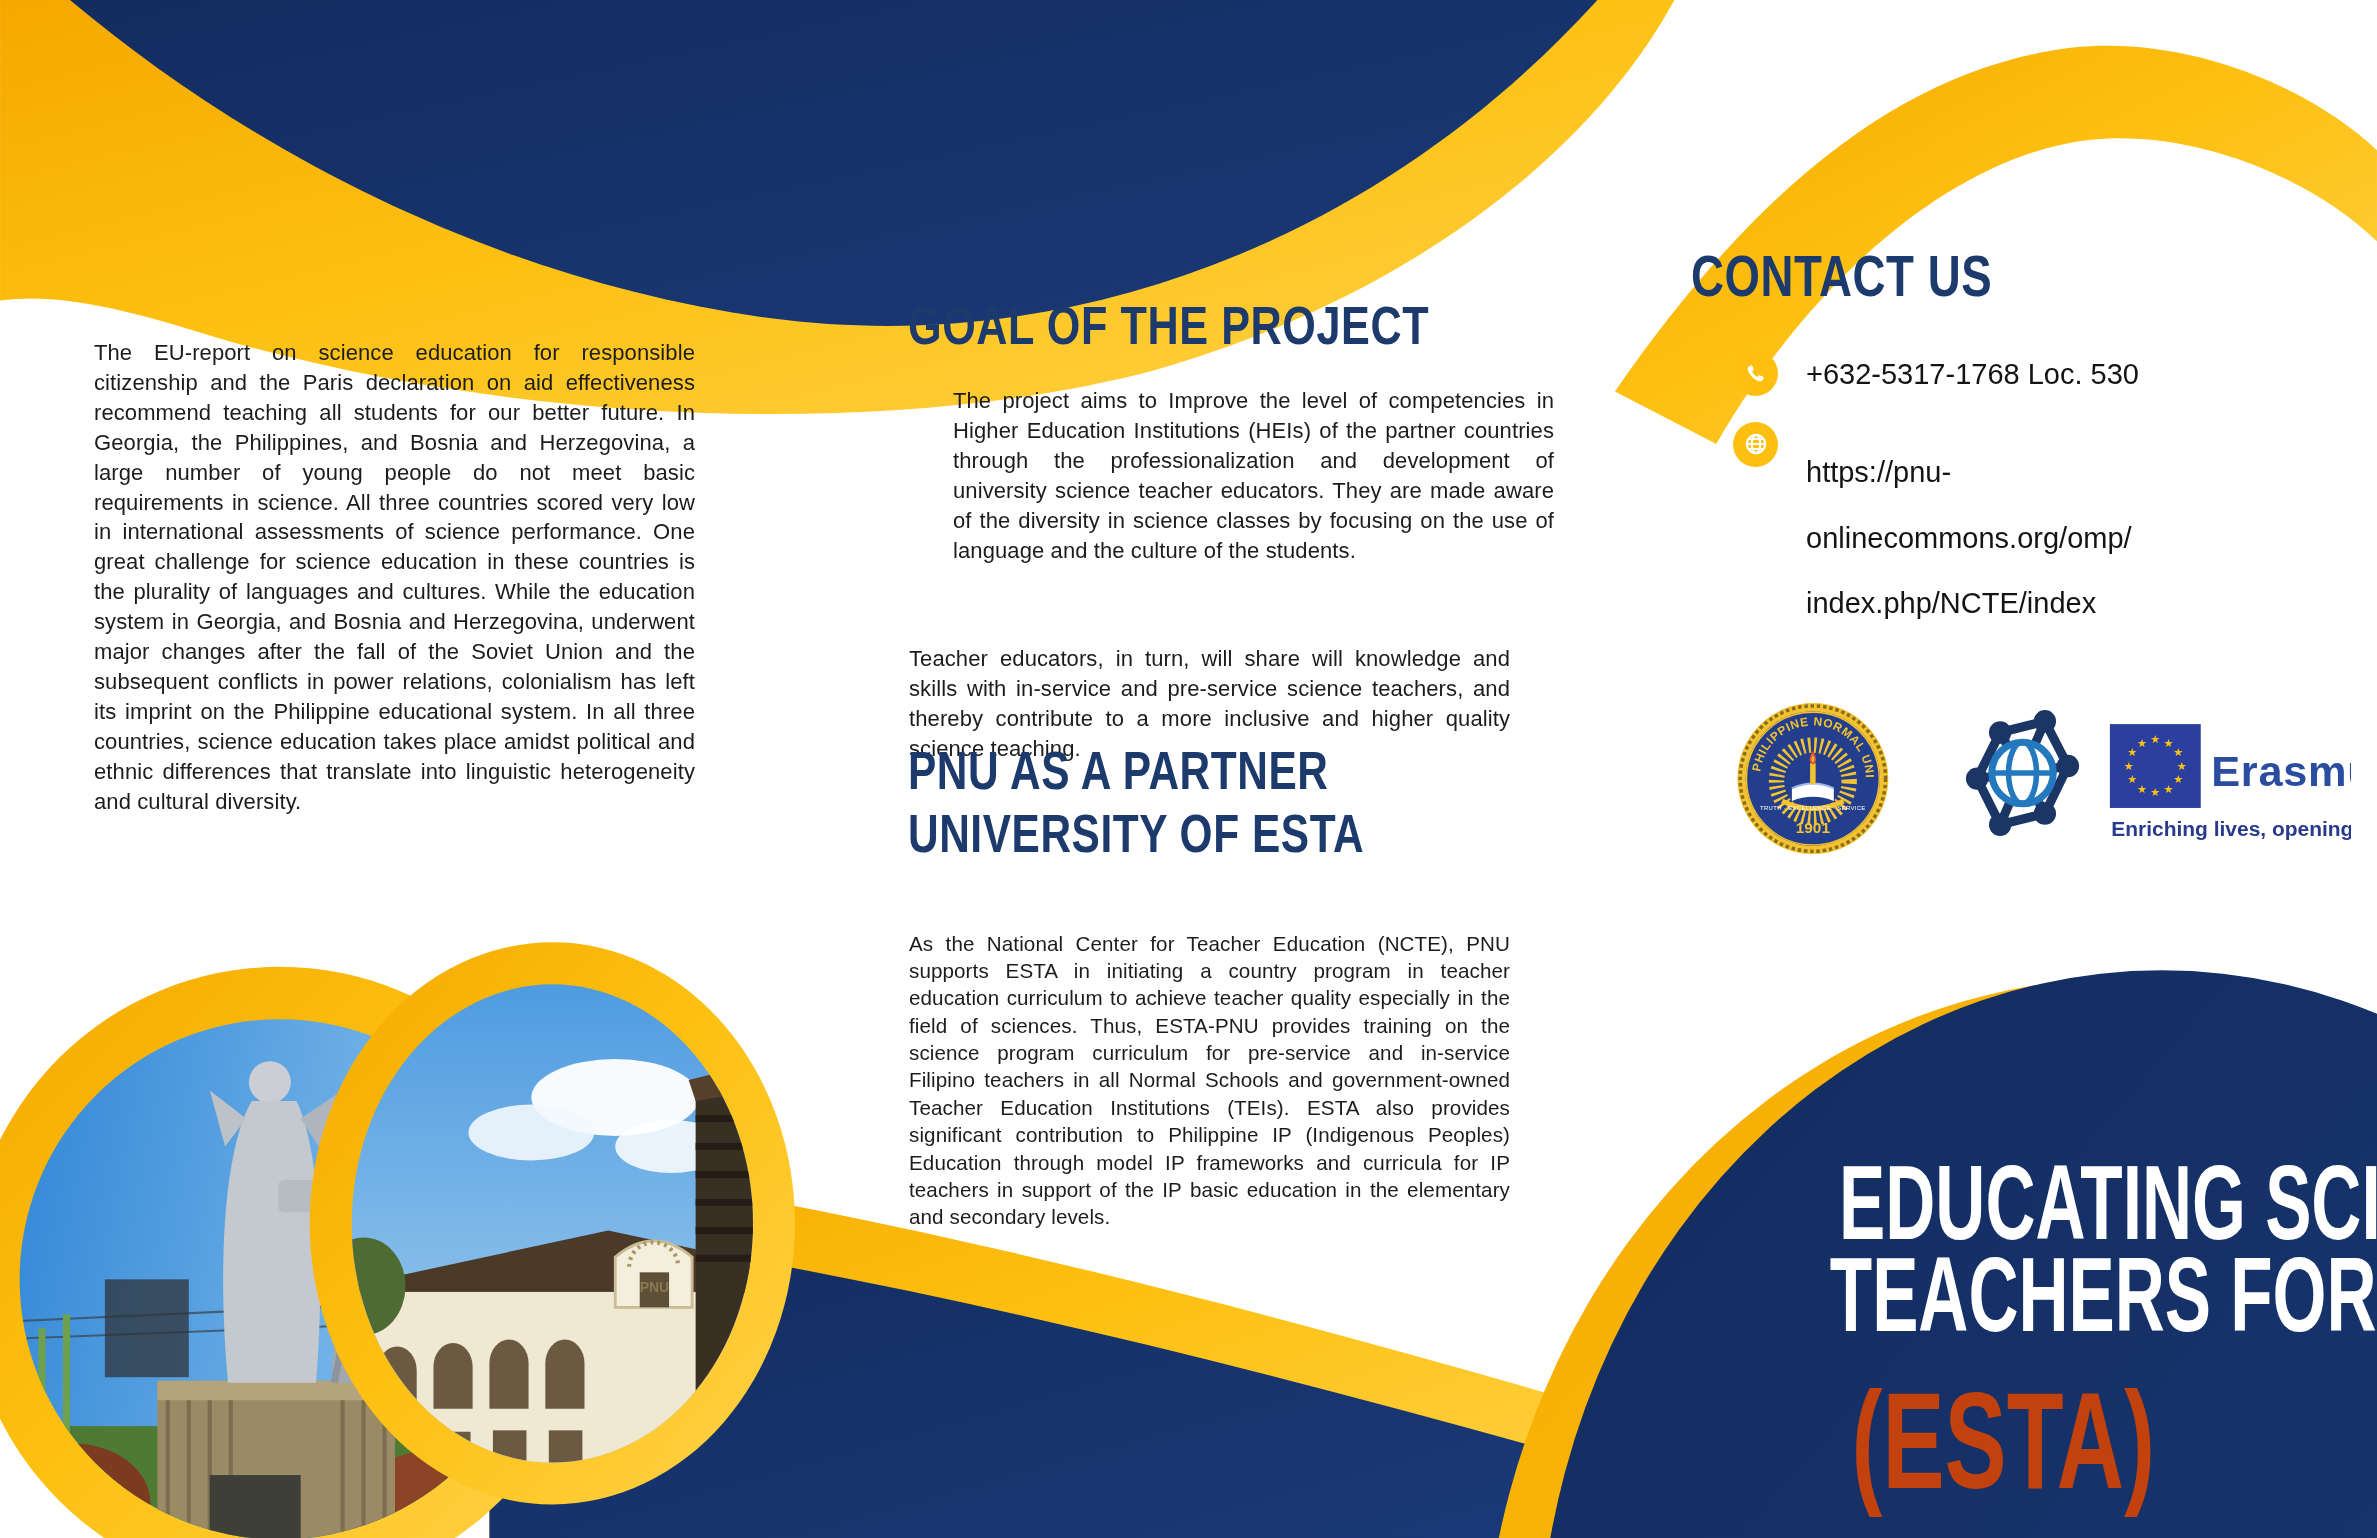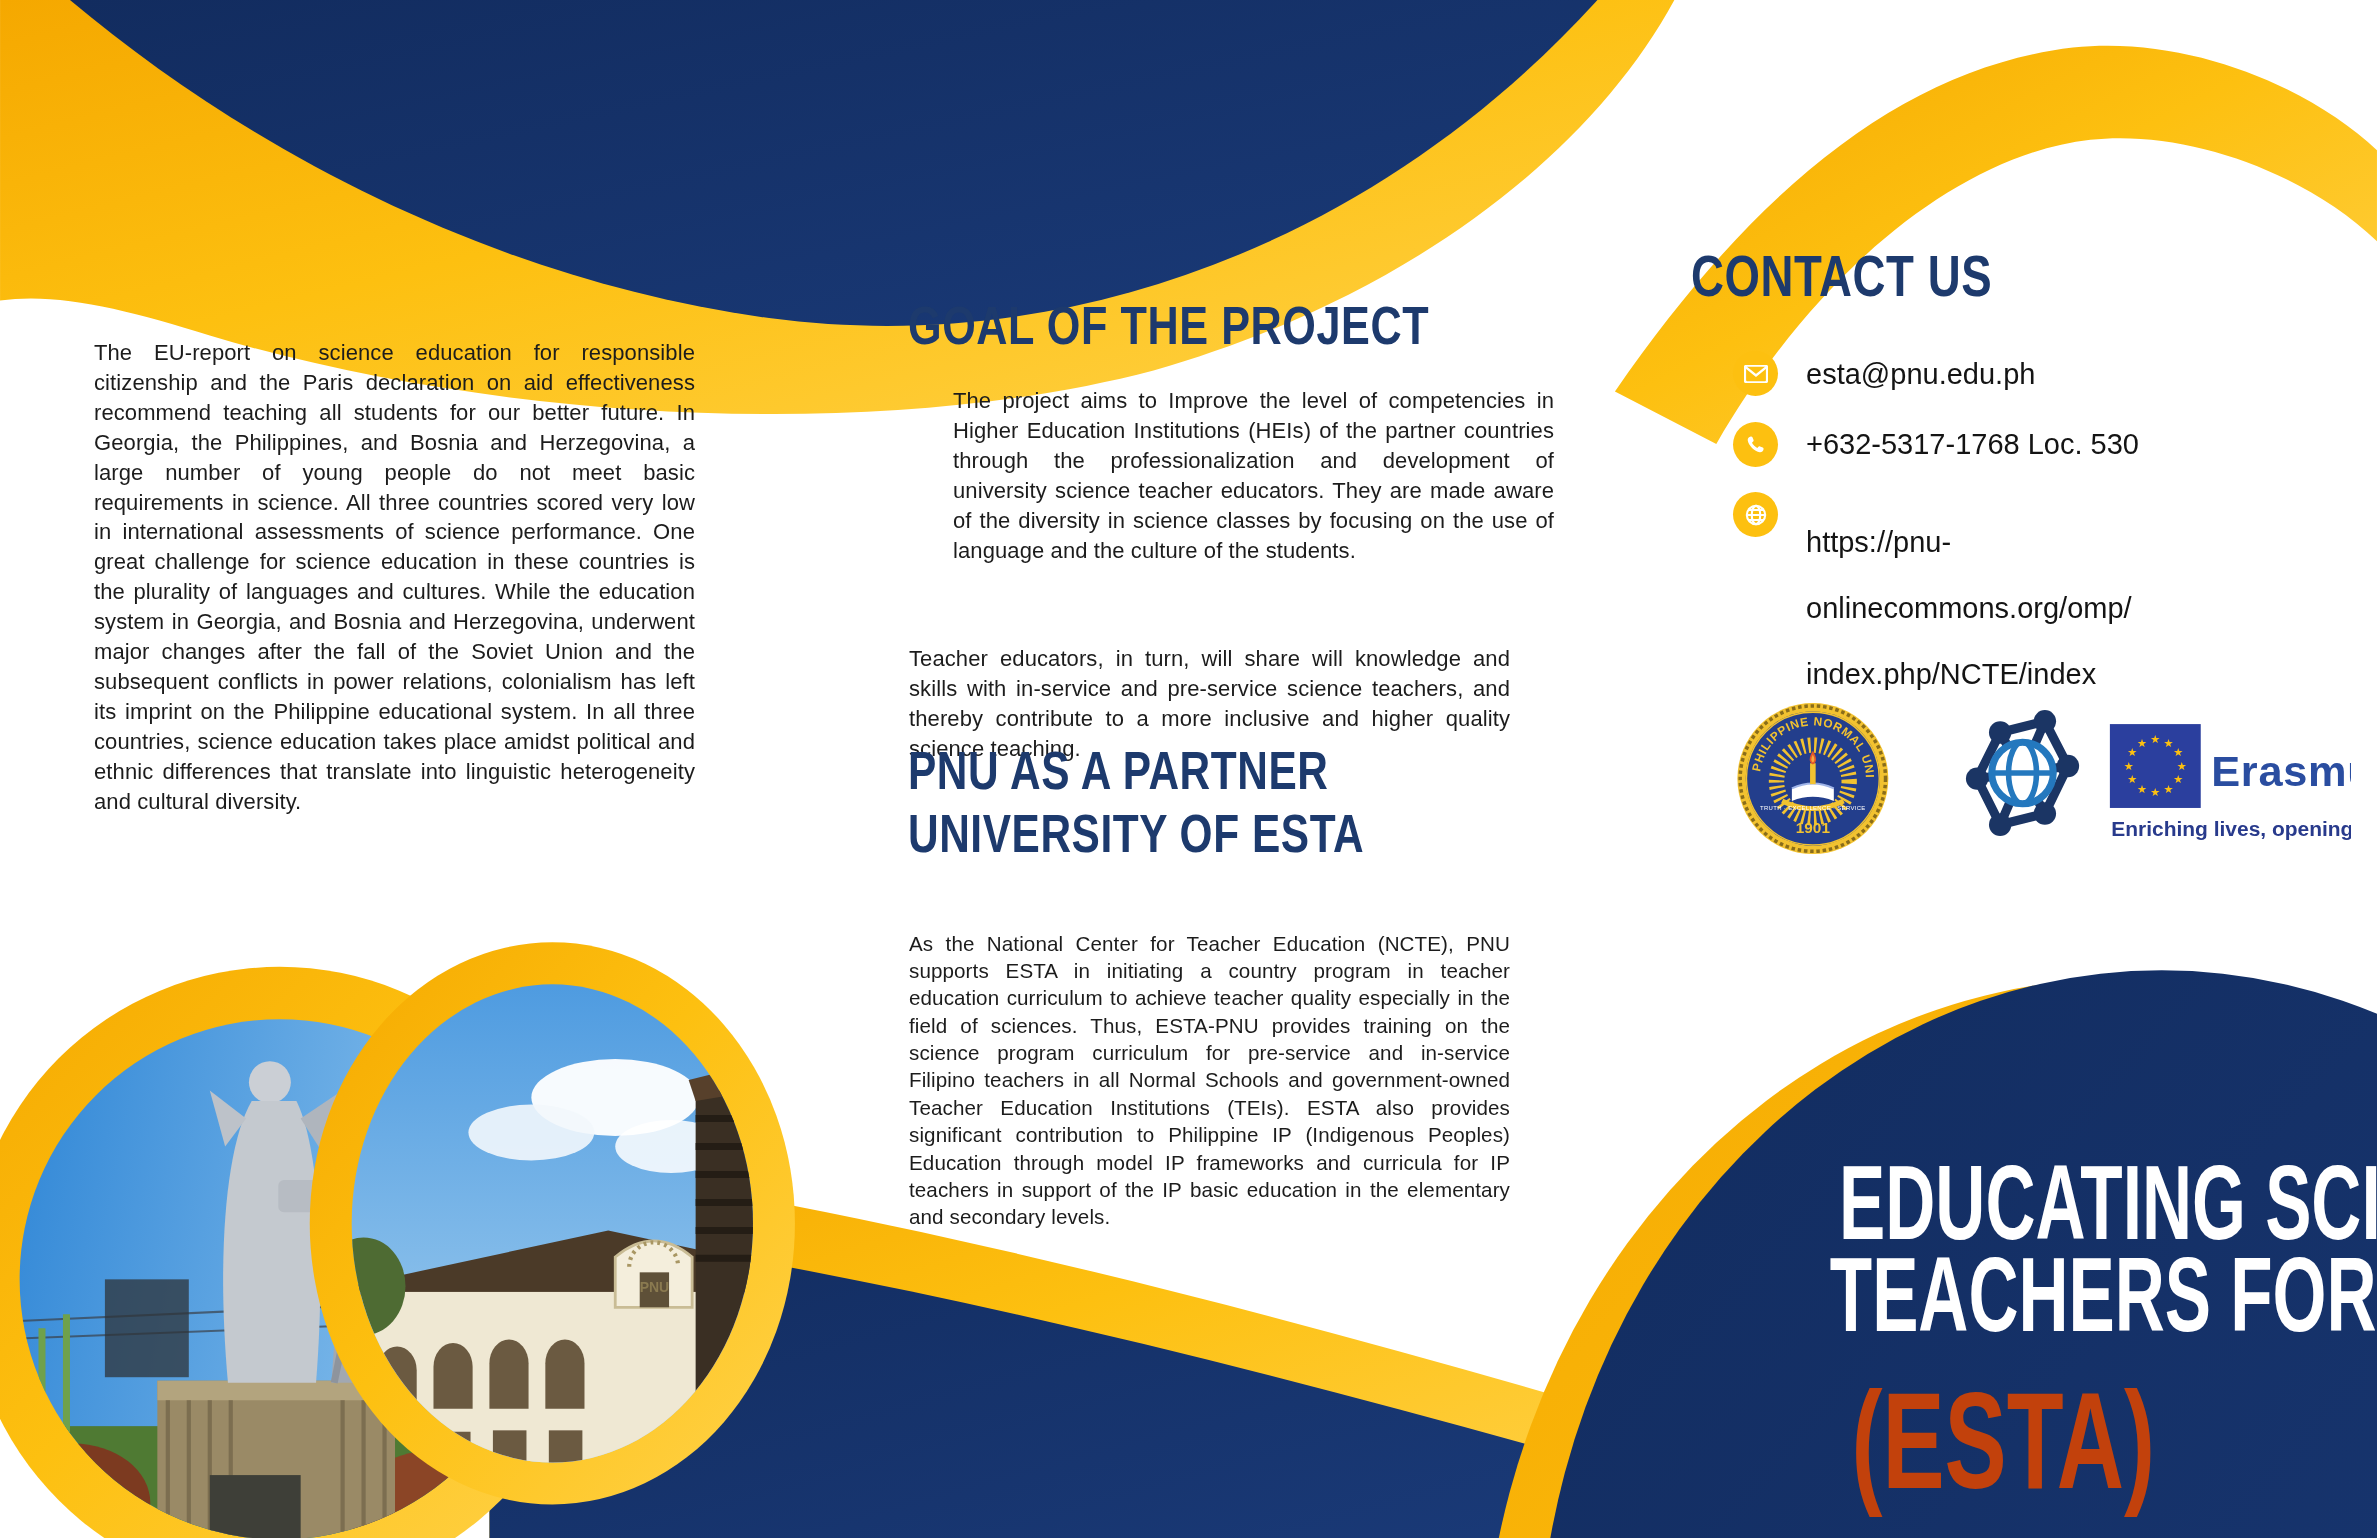--- a/index.html
+++ b/index.html
@@ -170,15 +170,6 @@
     <div class="contact-list">
       <div class="contact-row">
         <span class="cicon">
-          <svg width="24" height="18" viewBox="0 0 34 26">
-            <rect x="1" y="1" width="32" height="24" rx="3" fill="none" stroke="#fff" stroke-width="3.4"></rect>
-            <path d="M2,3 L17,15 L32,3" fill="none" stroke="#fff" stroke-width="3.4"></path>
-          </svg>
-        </span>
-        <span class="cval">esta@pnu.edu.ph</span>
-      </div>
-      <div class="contact-row">
-        <span class="cicon">
           <svg width="21" height="21" viewBox="0 0 24 24">
             <path d="M6.6,2.8 C7.4,2.6 8.2,3 8.5,3.8 L9.8,6.8 C10,7.5 9.9,8.2 9.3,8.7 L8,9.9 C8.9,11.9 12,15 14.1,15.9 L15.3,14.6 C15.8,14.1 16.5,13.9 17.2,14.2 L20.2,15.4 C21,15.8 21.4,16.6 21.2,17.4 C20.8,19.4 19,21.2 16.8,20.9 C11,20.1 3.9,13 3.1,7.2 C2.8,5 4.6,3.2 6.6,2.8 Z" fill="#fff"></path>
           </svg>

